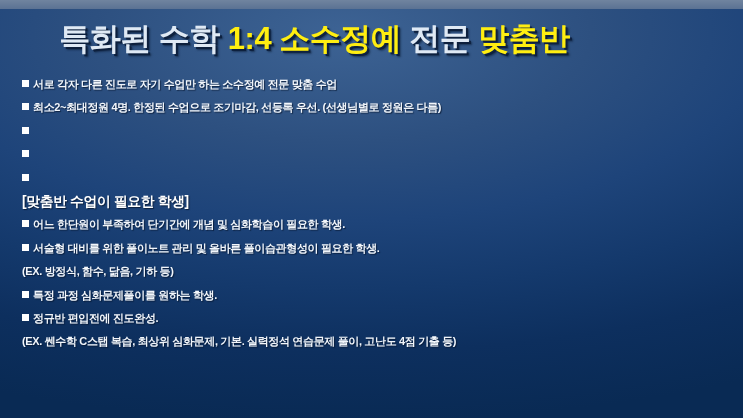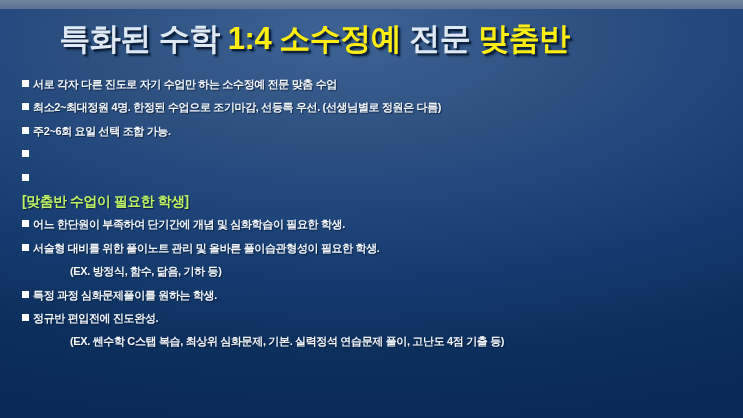--- a/index.html
+++ b/index.html
@@ -120,7 +120,7 @@
         <span class="bullet"></span><span class="txt">최소2~최대정원 4명. 한정된 수업으로 조기마감, 선등록 우선. (선생님별로 정원은 다름)</span>
       </div>
       <div class="line">
-        <span class="bullet"></span><span class="txt">주2~6회 요일 선택 조합 가능.</span>
+        <span class="bullet"></span>
       </div>
       <div class="line">
         <span class="bullet"></span>

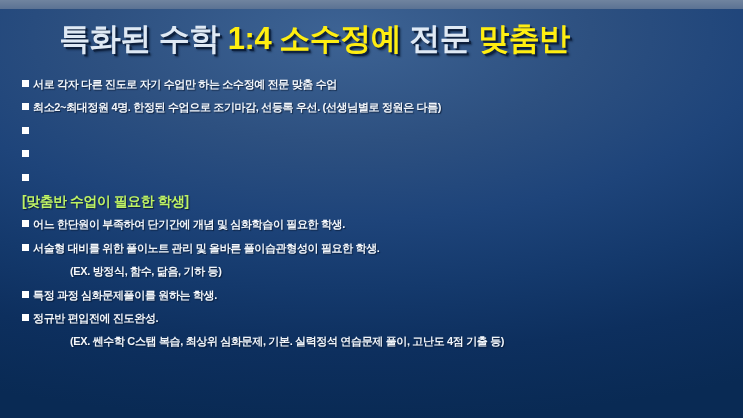--- a/index.html
+++ b/index.html
@@ -86,7 +86,7 @@
   }
   .line.noindent .txt { padding-left: 0; margin-left: 48px; }
   .heading-yellow {
-    color: #bef264;
+    color: #ffffff;
     font-size: 13.8px;
     font-weight: bold;
     line-height: 23.4px;

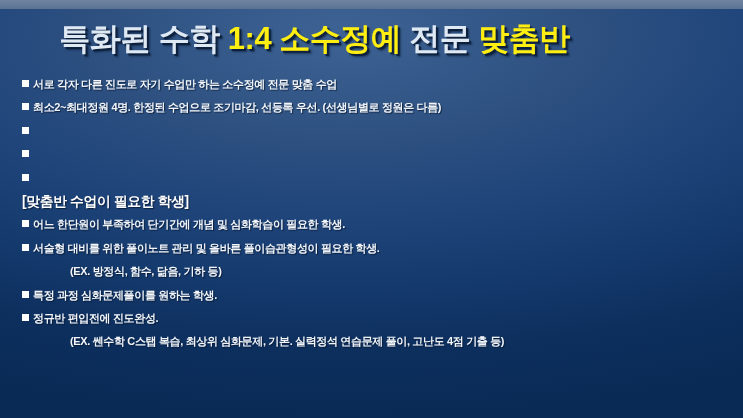--- a/index.html
+++ b/index.html
@@ -84,7 +84,7 @@
     margin-right: 4px;
     vertical-align: 1px;
   }
-  .line.noindent .txt { padding-left: 0; margin-left: 48px; }
+  .line.noindent .txt { padding-left: 0; }
   .heading-yellow {
     color: #ffffff;
     font-size: 13.8px;

